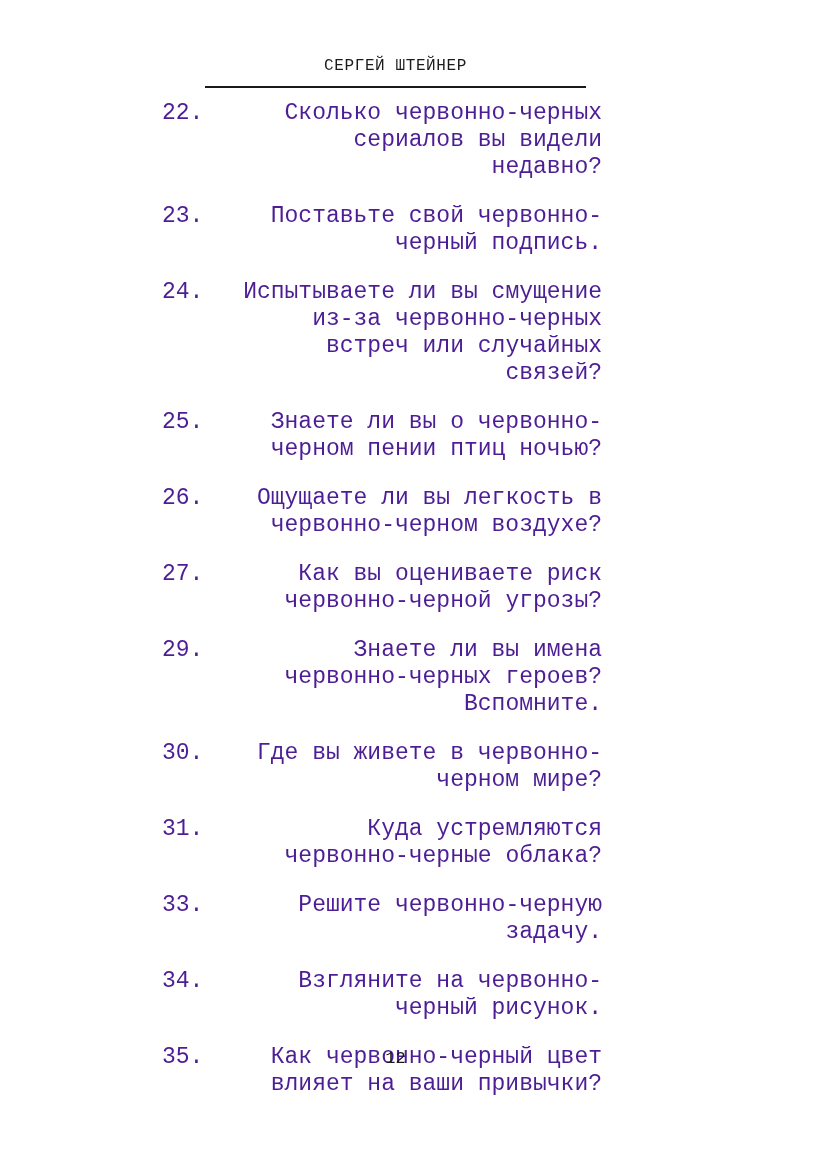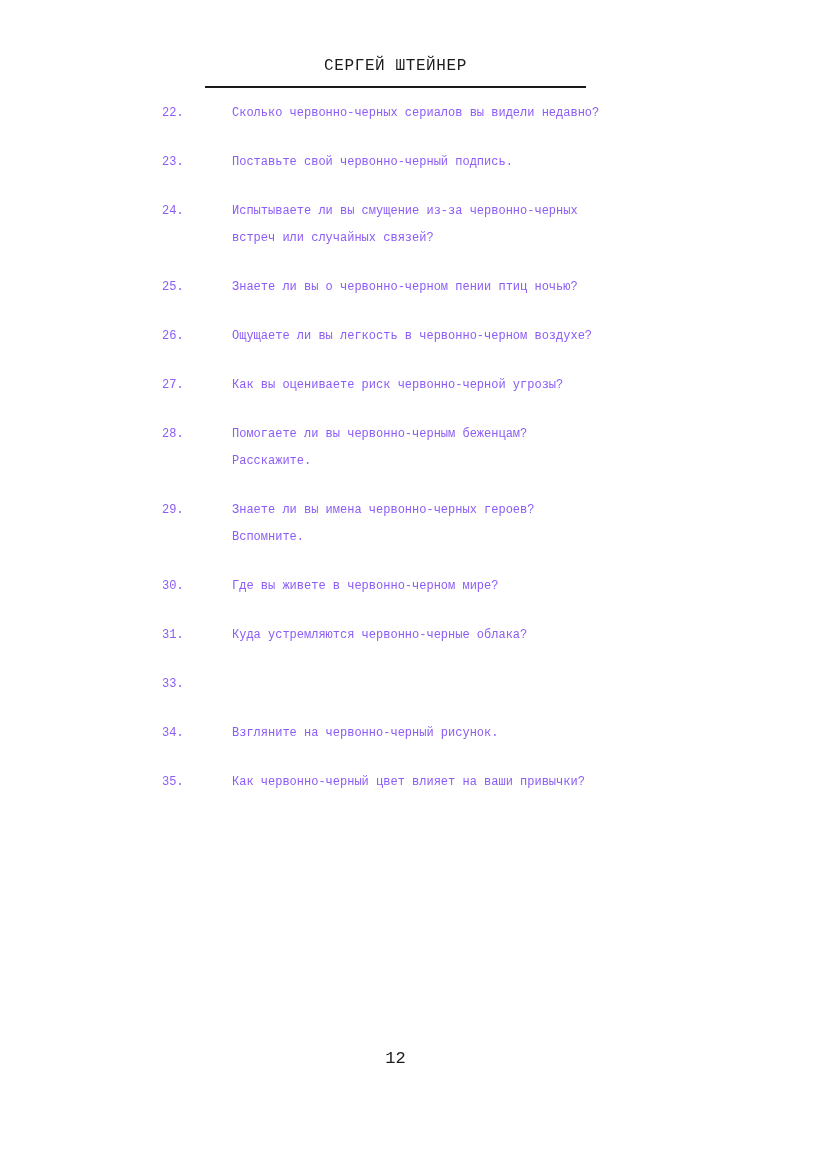--- a/index.html
+++ b/index.html
@@ -48,9 +48,10 @@
     display: flex;
     align-items: flex-start;
     margin: 0 0 22px 0;
-    font-size: 12px;
+    font-size: 23px;
     line-height: 27px;
-    color: #8b5cf6;
+    color: #4c1d95;
+    text-align: right;
   }
   .question-number {
     flex: 0 0 35px;

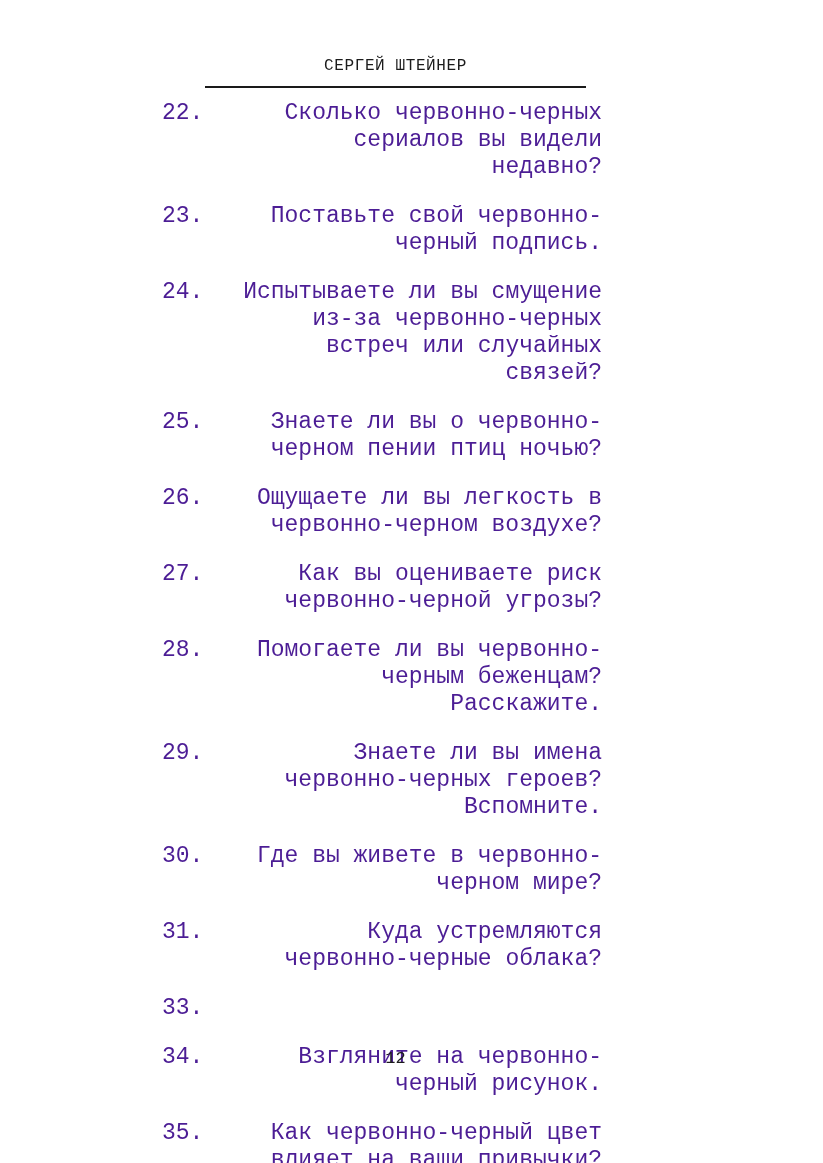--- a/index.html
+++ b/index.html
@@ -113,10 +113,6 @@
     <span class="question-text">Как вы оцениваете риск червонно-черной угрозы?</span>
   </li>
 
-  <li class="question-item">
-    <span class="question-number">28.</span>
-    <span class="question-text">Помогаете ли вы червонно-черным беженцам? Расскажите.</span>
-  </li>
 
   <li class="question-item">
     <span class="question-number">29.</span>

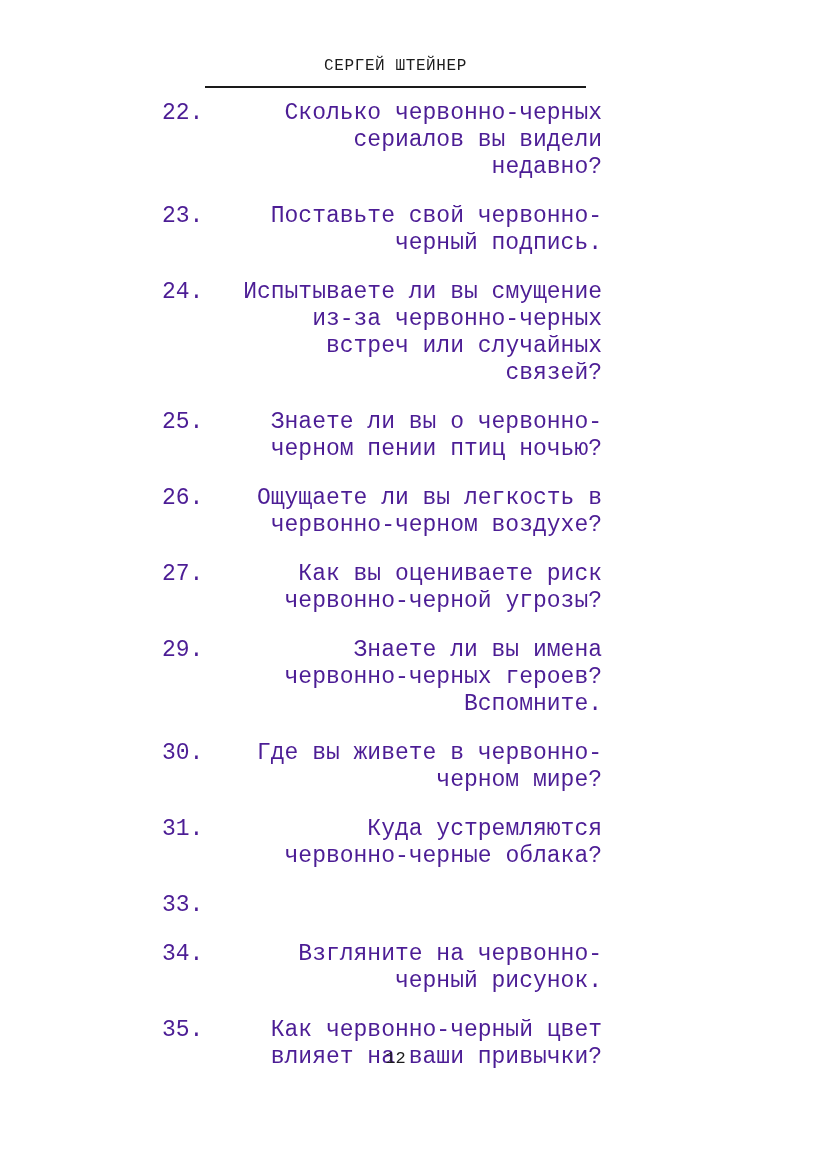--- a/index.html
+++ b/index.html
@@ -132,6 +132,7 @@
 
   <li class="question-item">
     <span class="question-number">33.</span>
+    <span class="question-text">Решите червонно-черную задачу.</span>
   </li>
 
   <li class="question-item">

